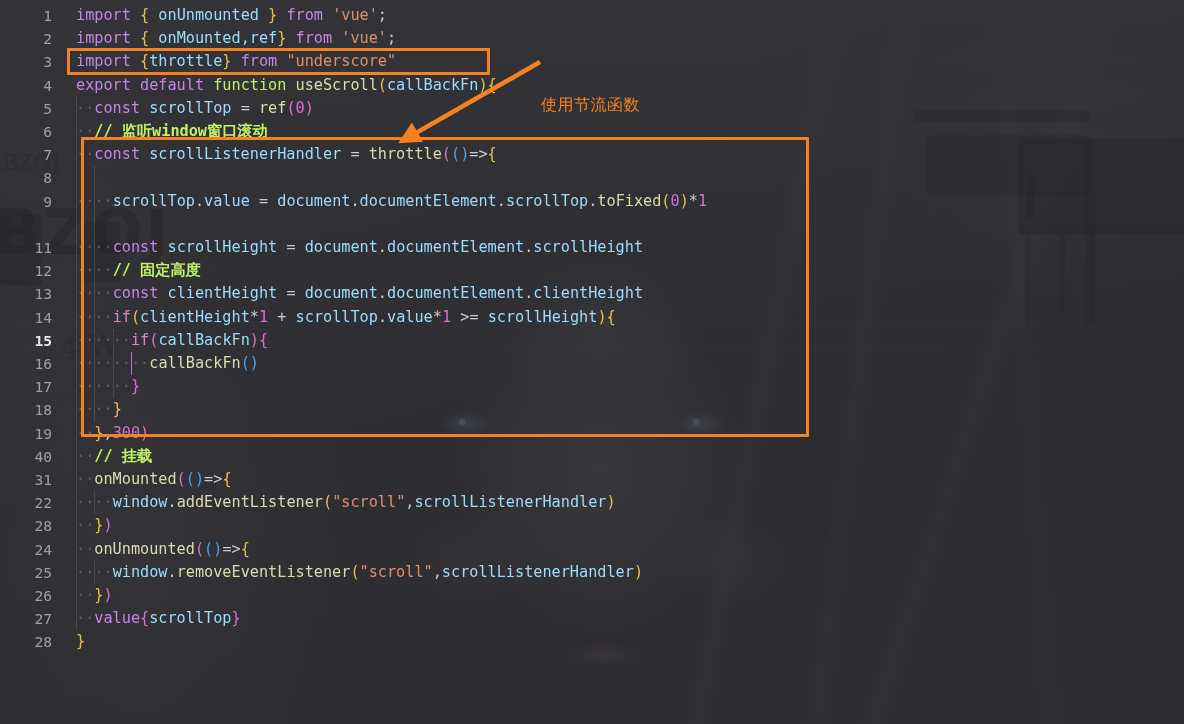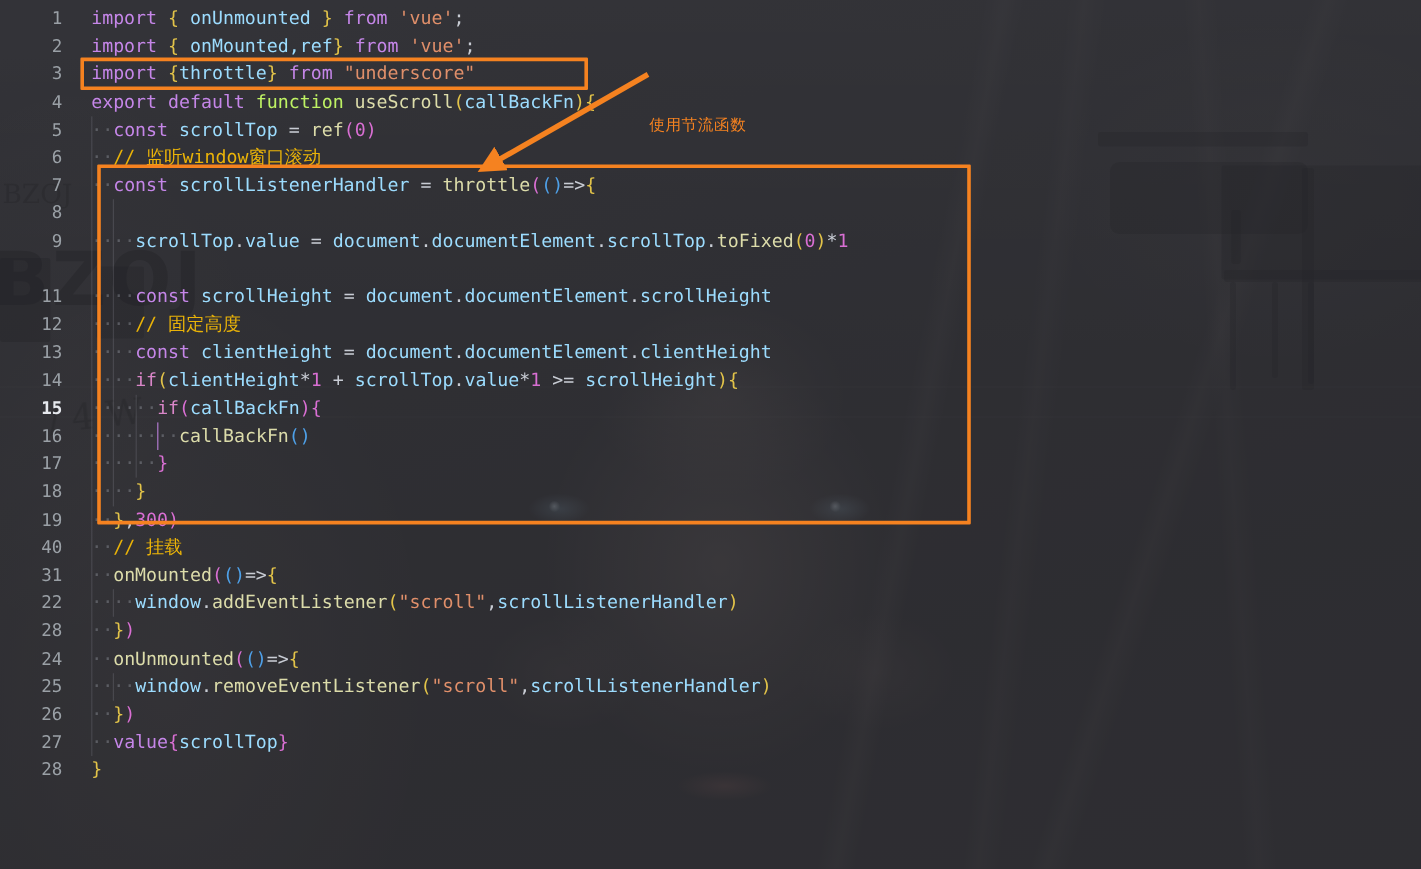--- a/index.html
+++ b/index.html
@@ -165,7 +165,7 @@
     position: absolute;
     color: #f58220;
     font-family: Liberation Mono, monospace;
-    font-size: 13px;
+    font-size: 16px;
     font-weight: 500;
     letter-spacing: 0.5px;
     white-space: nowrap;

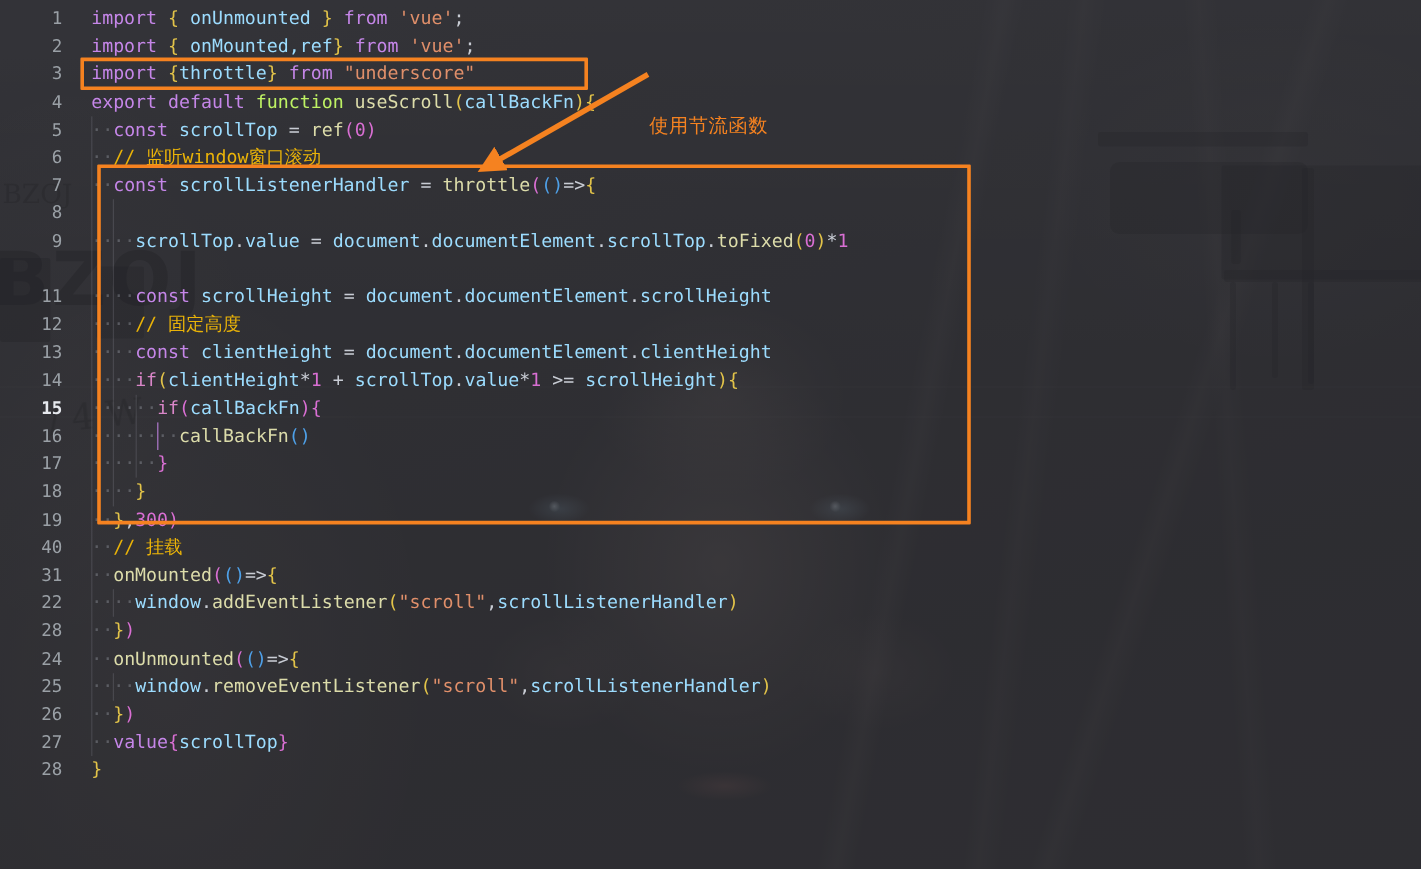--- a/index.html
+++ b/index.html
@@ -133,7 +133,7 @@
   .t-fn      { color: #dcdcaa; }            
   .t-str     { color: #e08f6a; }            
   .t-num     { color: #d96fd3; }            
-  .t-cmt     { color: #eab308; }            
+  .t-cmt     { color: #bef264; font-weight: bold; }            
   .t-op      { color: #c8ccd4; }            
   .t-brace-y { color: #e2c349; }            
   .t-brace-p { color: #d96fd3; }            

